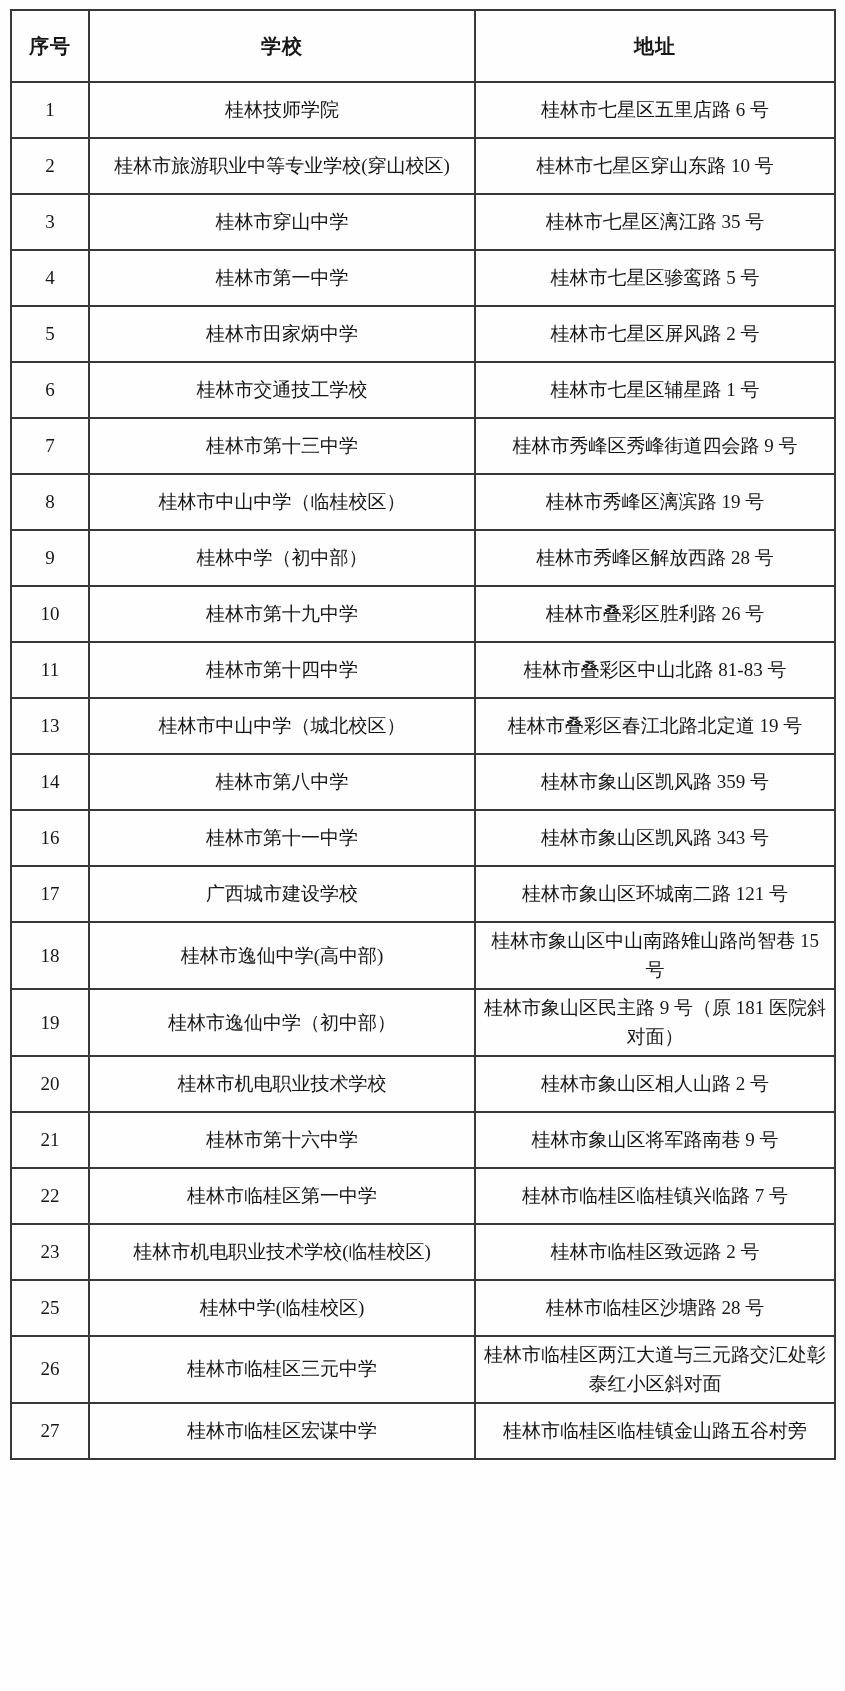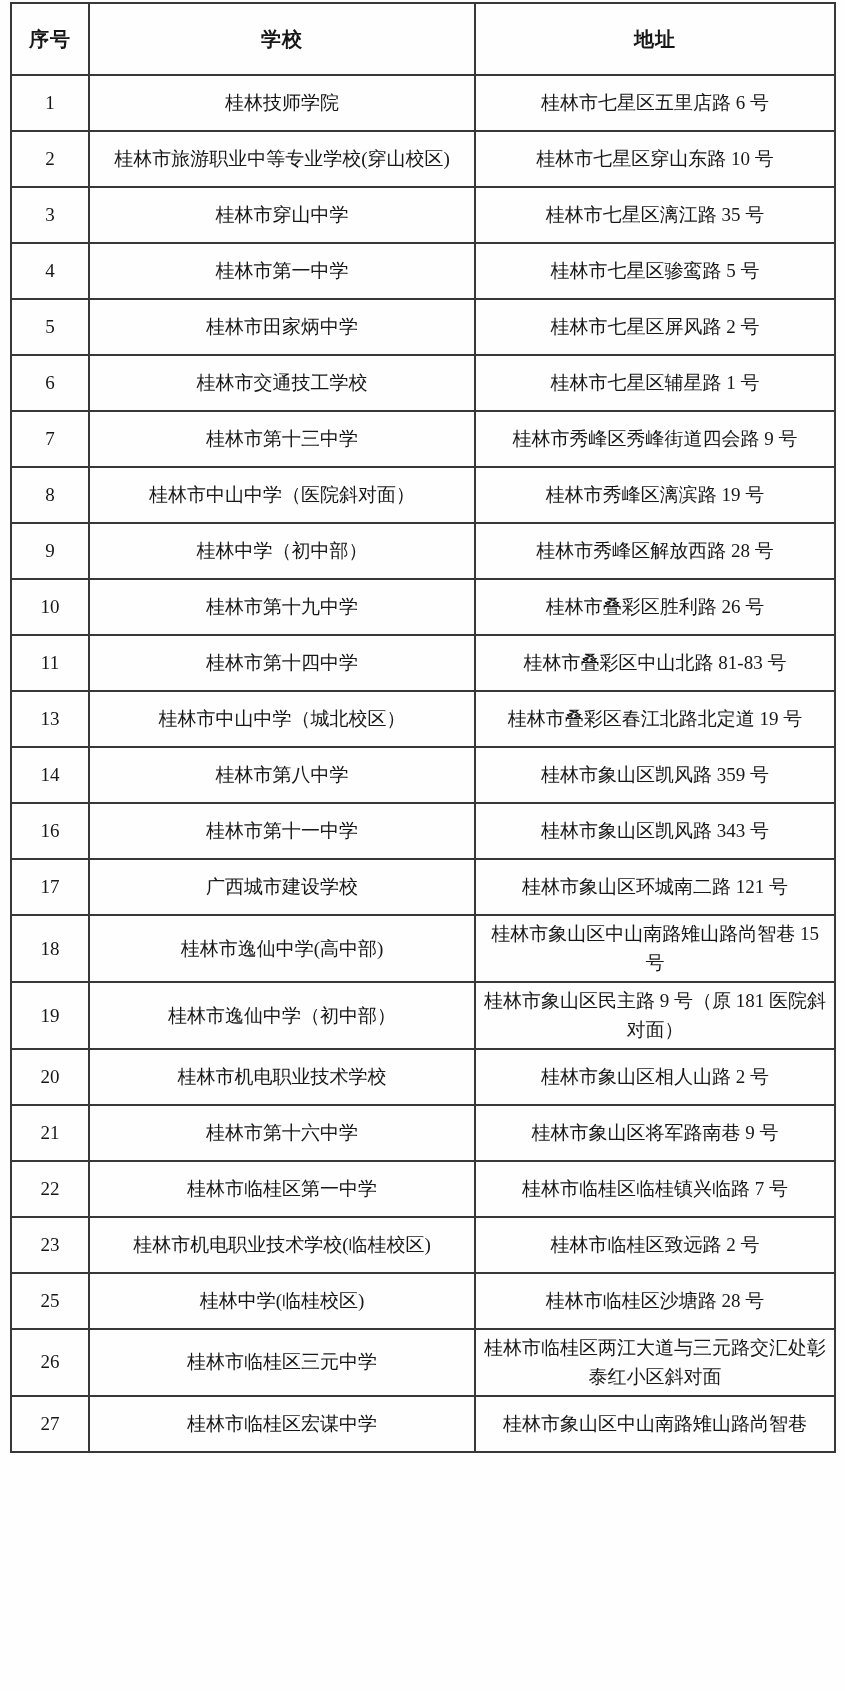--- a/index.html
+++ b/index.html
@@ -19,6 +19,7 @@
     border-collapse: collapse;
     table-layout: fixed;
     width: 824px;
+    margin-top: 7px;
   }
   .school-table th,
   .school-table td {

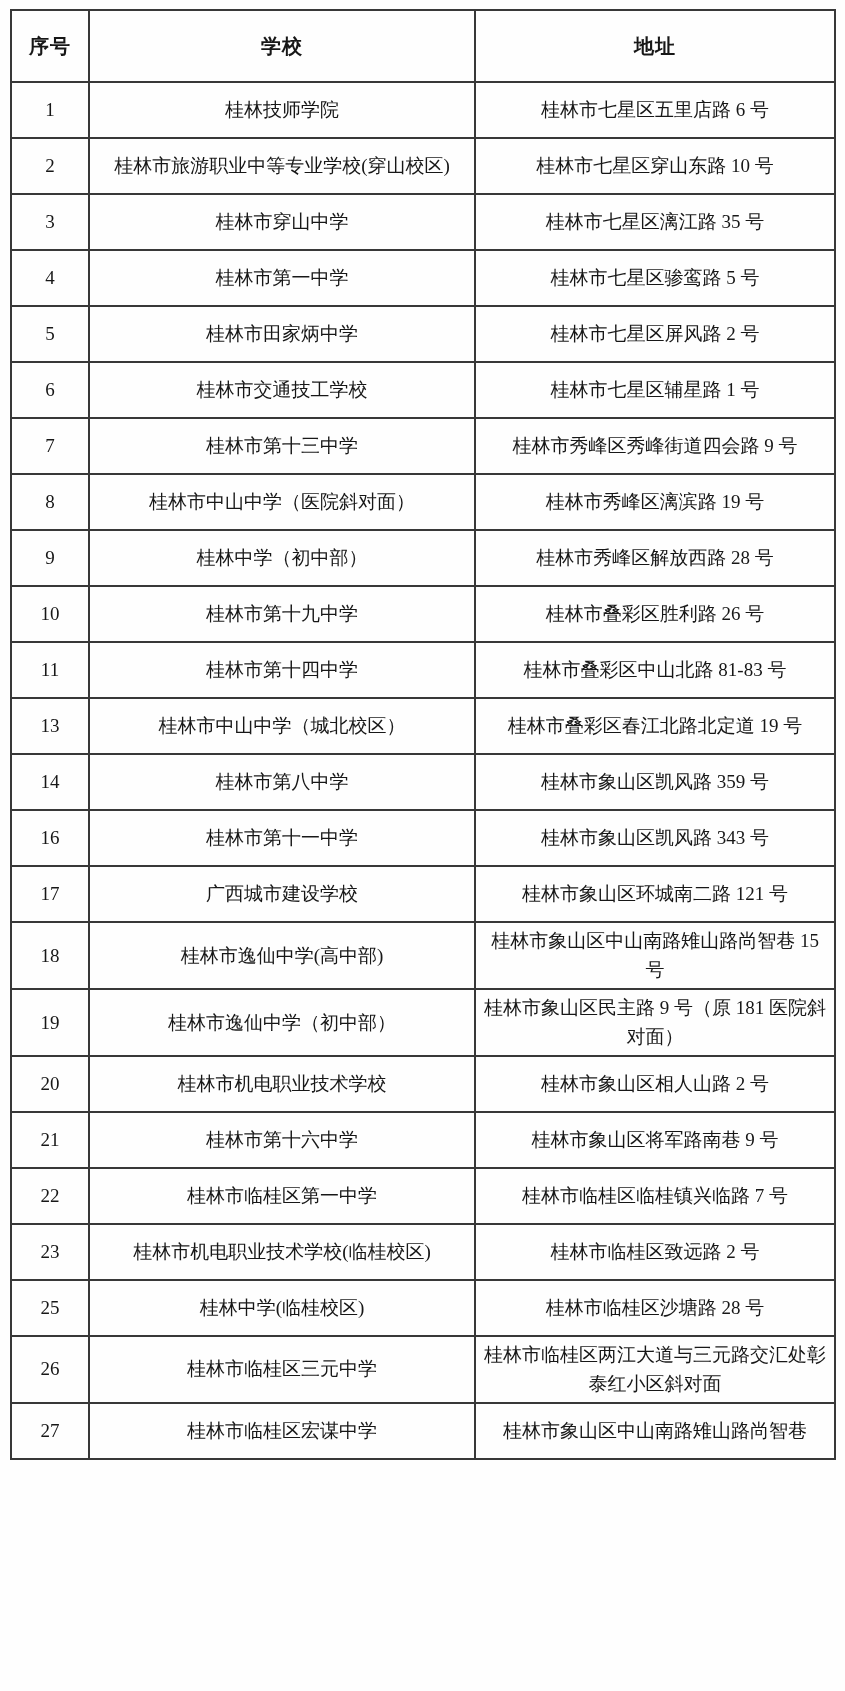--- a/index.html
+++ b/index.html
@@ -102,7 +102,7 @@
         </tr>
         <tr>
           <td>8</td>
-          <td>桂林市中山中学（医院斜对面）</td>
+          <td>桂林市中山中学（临桂校区）</td>
           <td>桂林市秀峰区漓滨路 19 号</td>
         </tr>
         <tr>

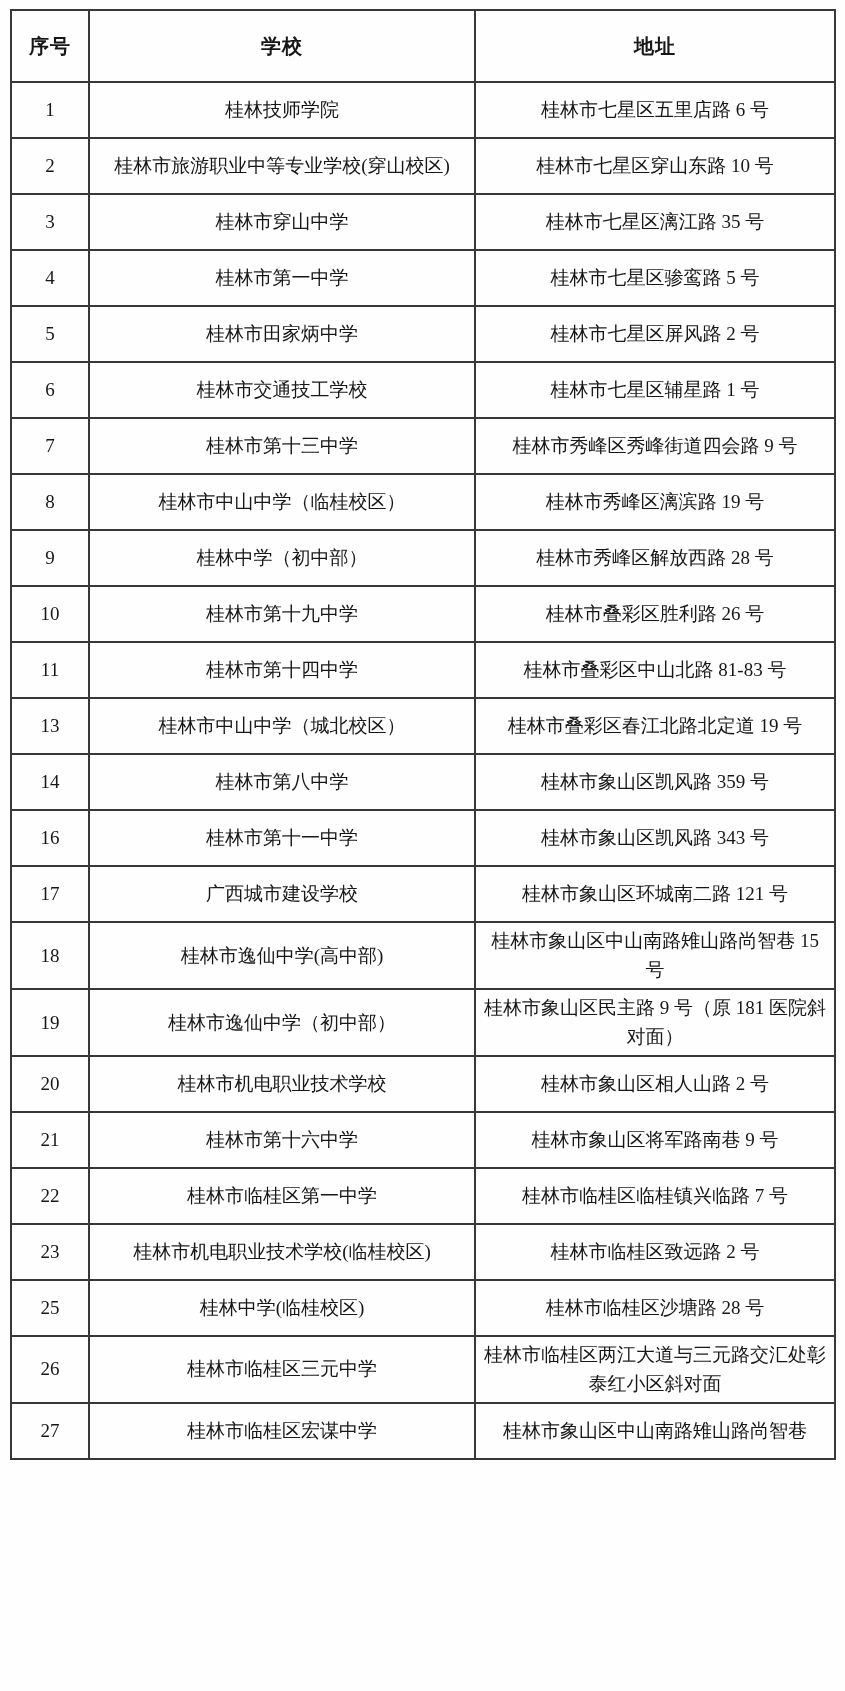--- a/index.html
+++ b/index.html
@@ -183,7 +183,7 @@
         <tr>
           <td>27</td>
           <td>桂林市临桂区宏谋中学</td>
-          <td>桂林市象山区中山南路雉山路尚智巷</td>
+          <td>桂林市临桂区临桂镇金山路五谷村旁</td>
         </tr>
       </tbody>
   </table>

